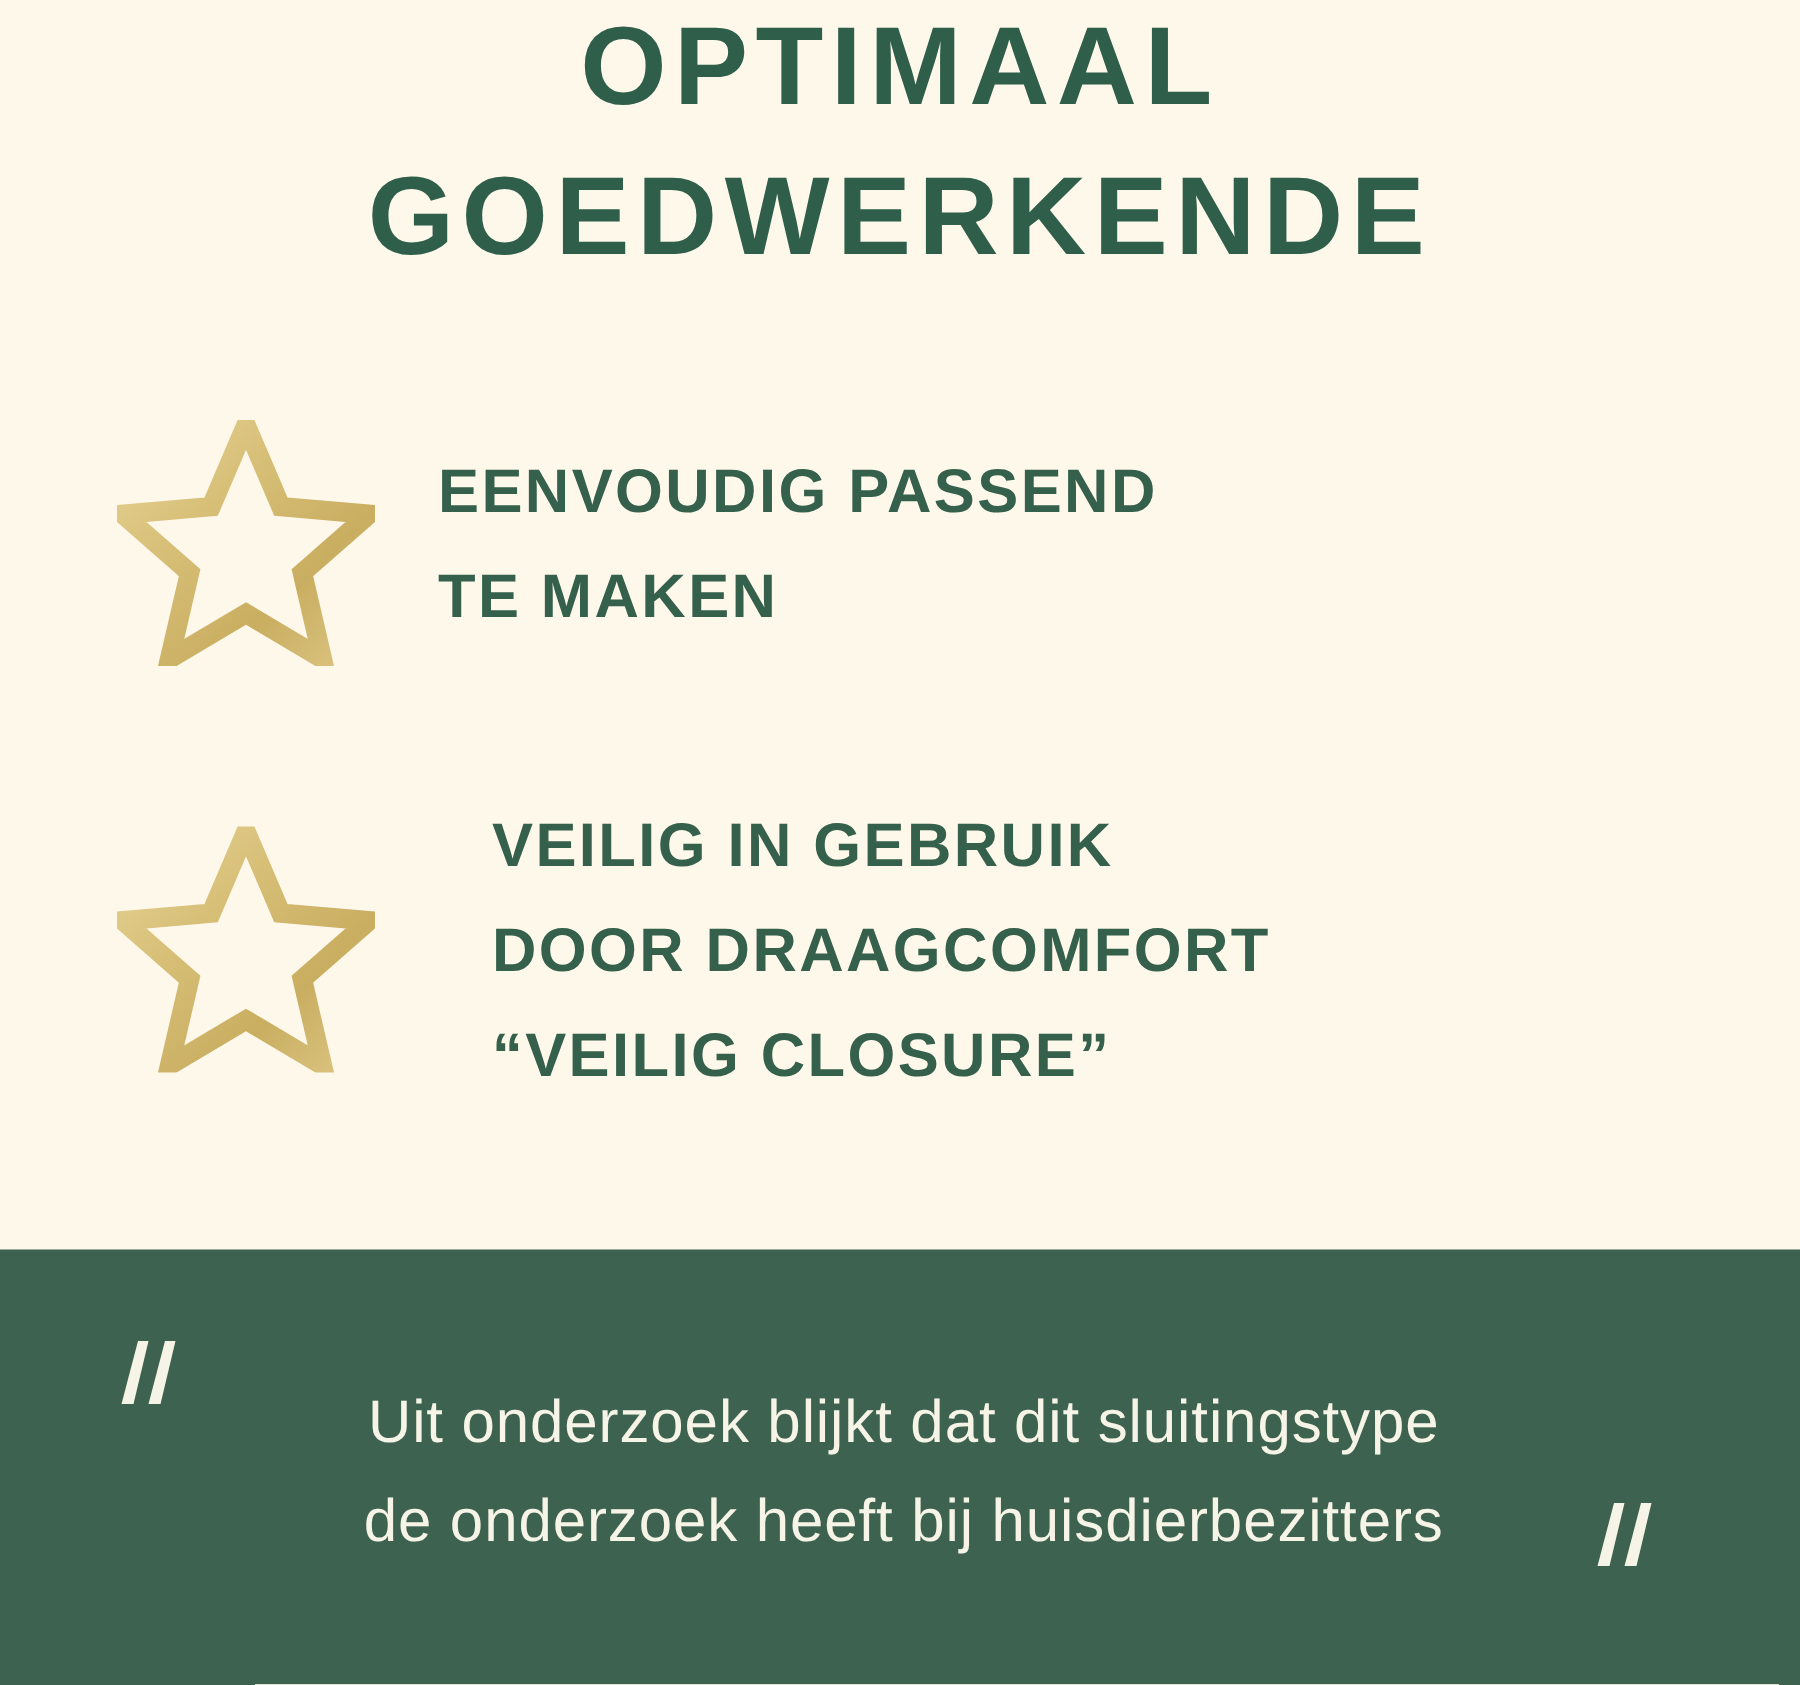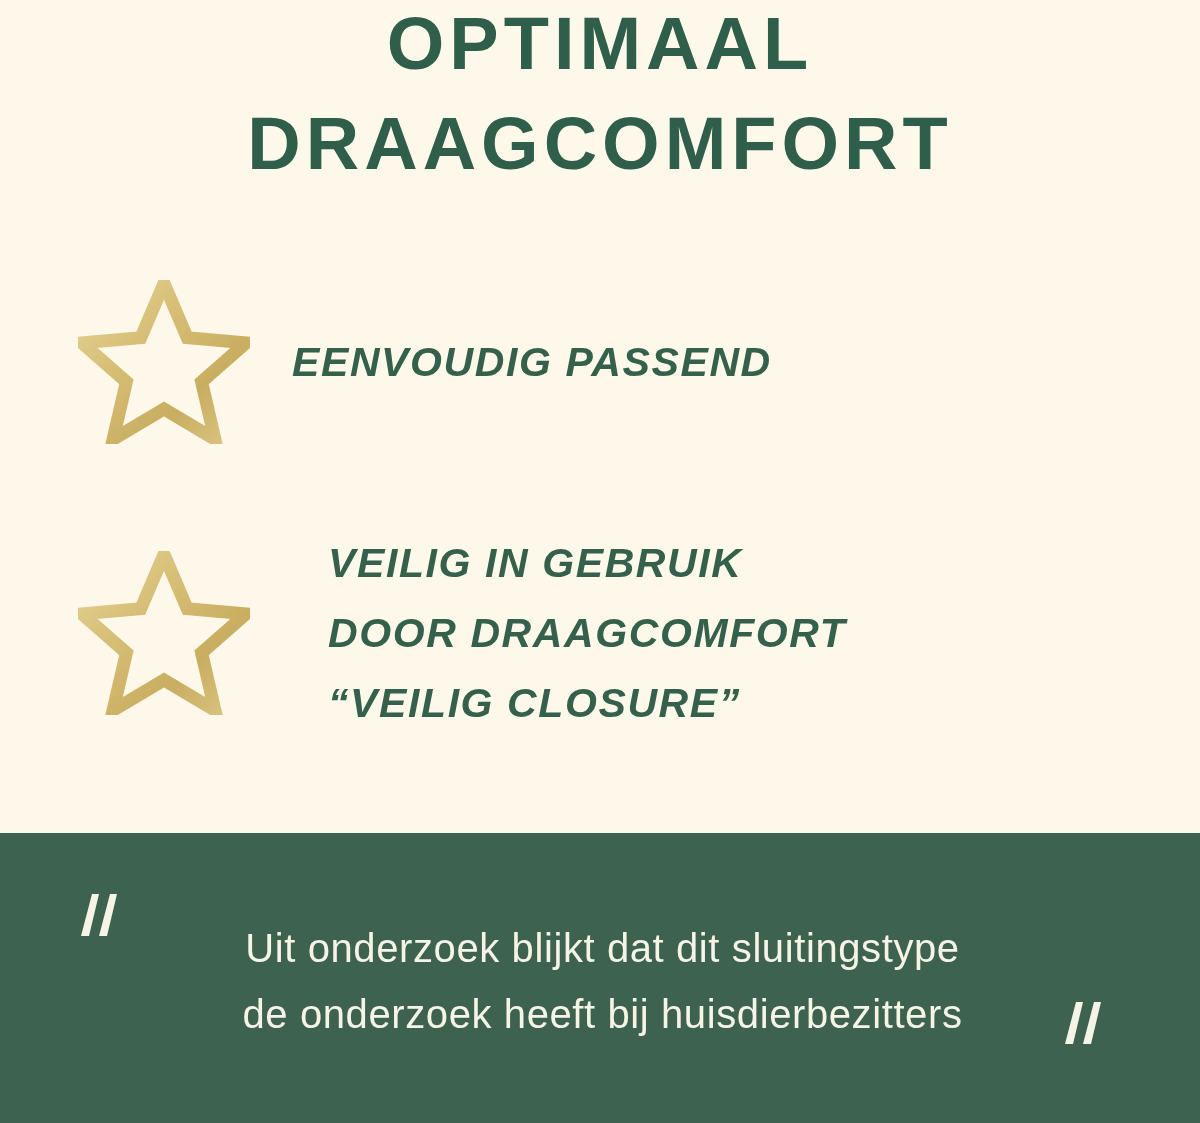--- a/index.html
+++ b/index.html
@@ -125,7 +125,7 @@
 
     <div class="heading">
       <span class="heading-line">OPTIMAAL</span>
-      <span class="heading-line">DRAAGCOMFORT</span>
+      <span class="heading-line">GOEDWERKENDE</span>
     </div>
 
     <div class="feature feature-1">

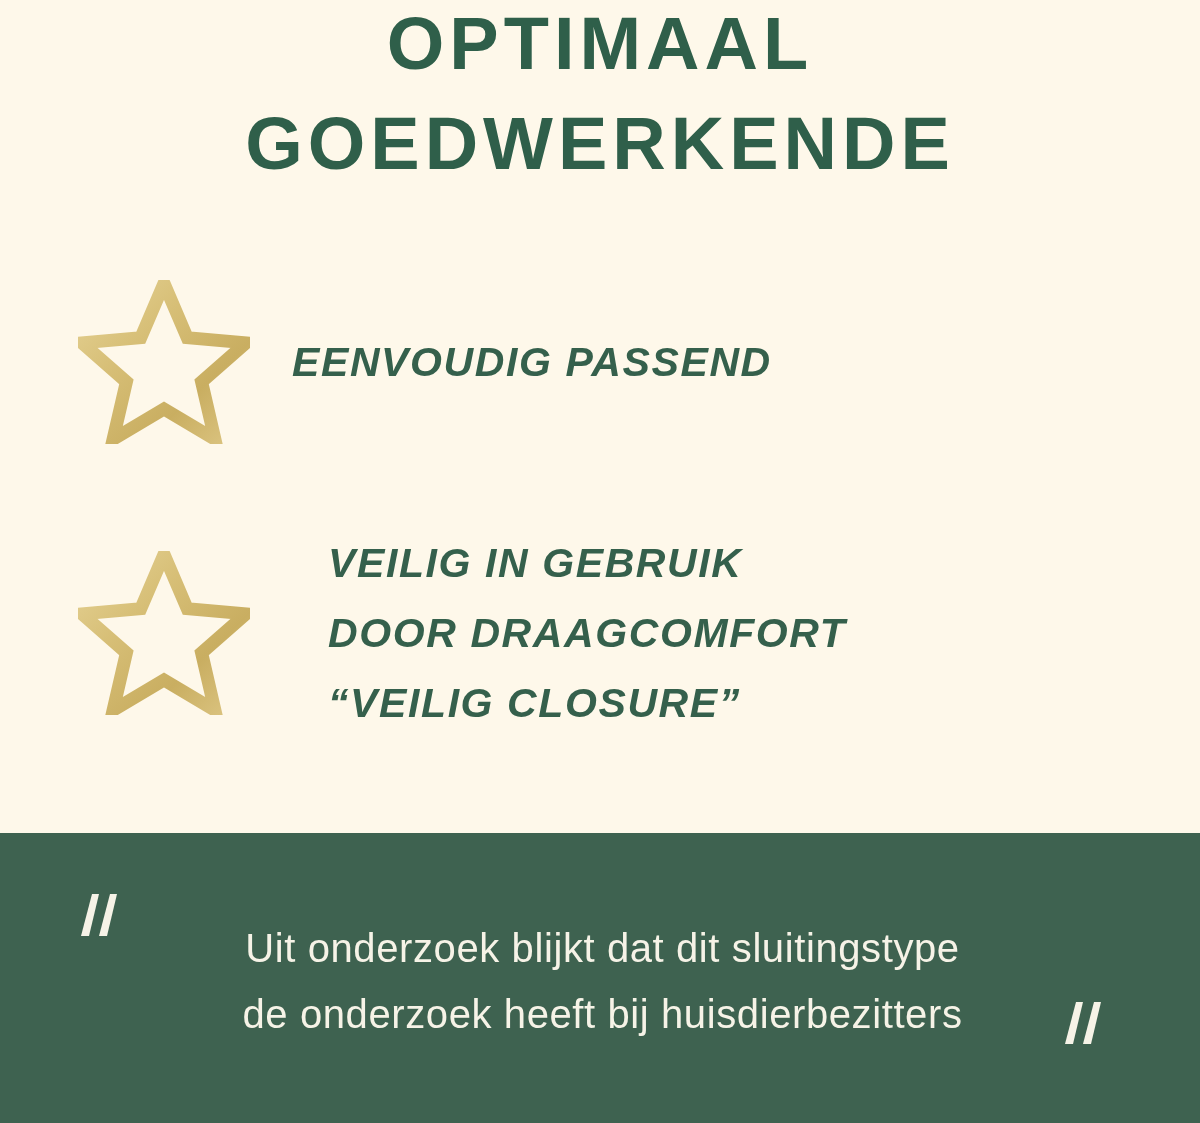--- a/index.html
+++ b/index.html
@@ -72,7 +72,6 @@
     font-size: 41px;
     line-height: 70px;
     letter-spacing: 1.6px;
-    font-style: italic;
   }
   .feature-line { display: block; white-space: nowrap; }
 

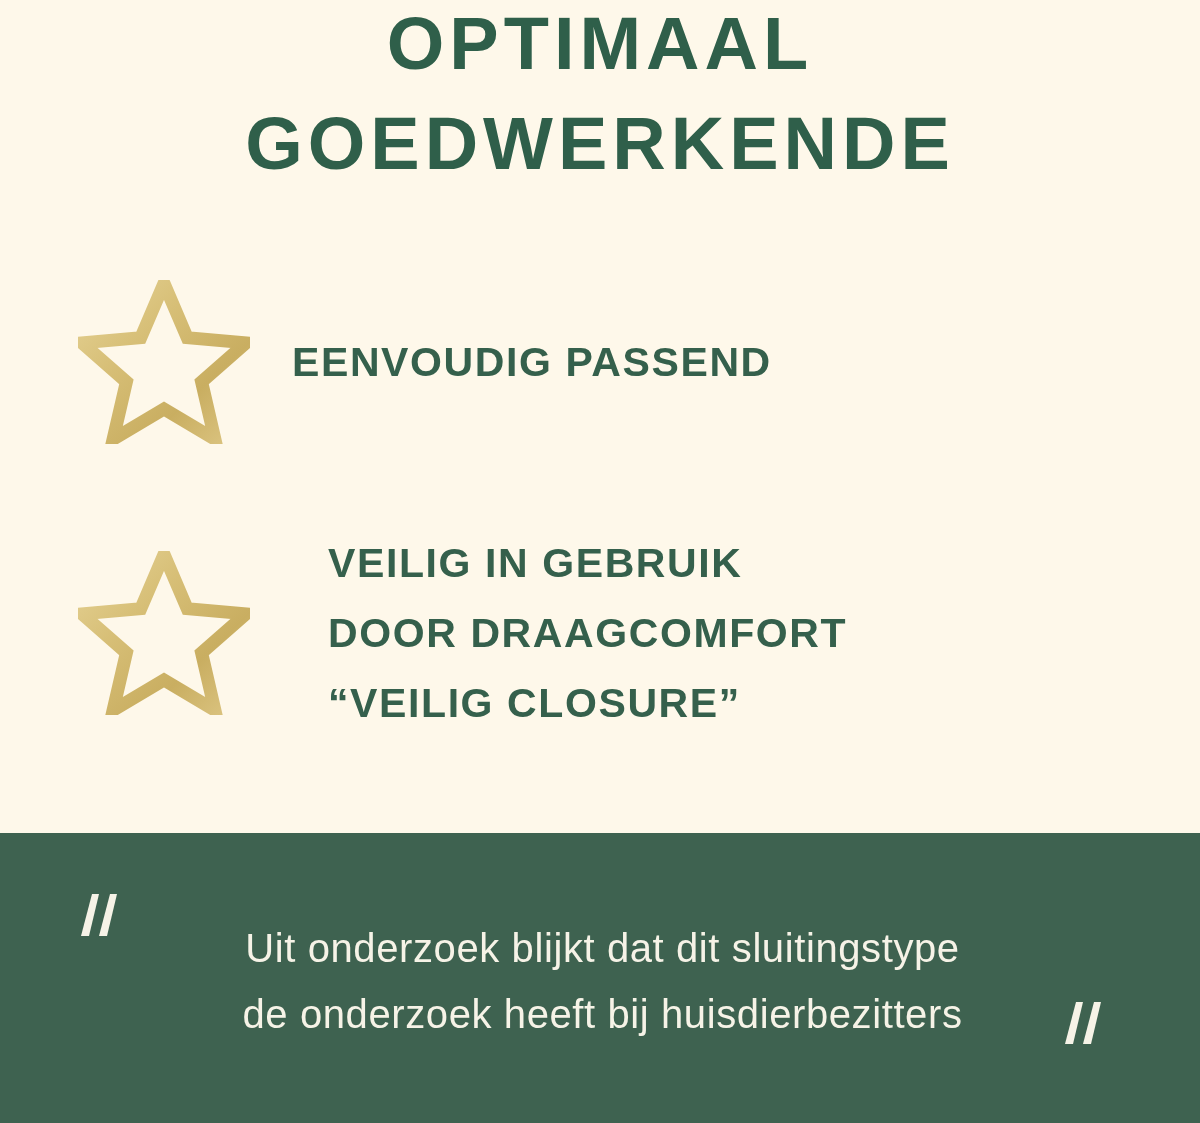--- a/index.html
+++ b/index.html
@@ -141,6 +141,7 @@
       </svg>
       <div class="feature-text">
         <span class="feature-line">EENVOUDIG PASSEND</span>
+        <span class="feature-line">TE MAKEN</span>
       </div>
     </div>
 

